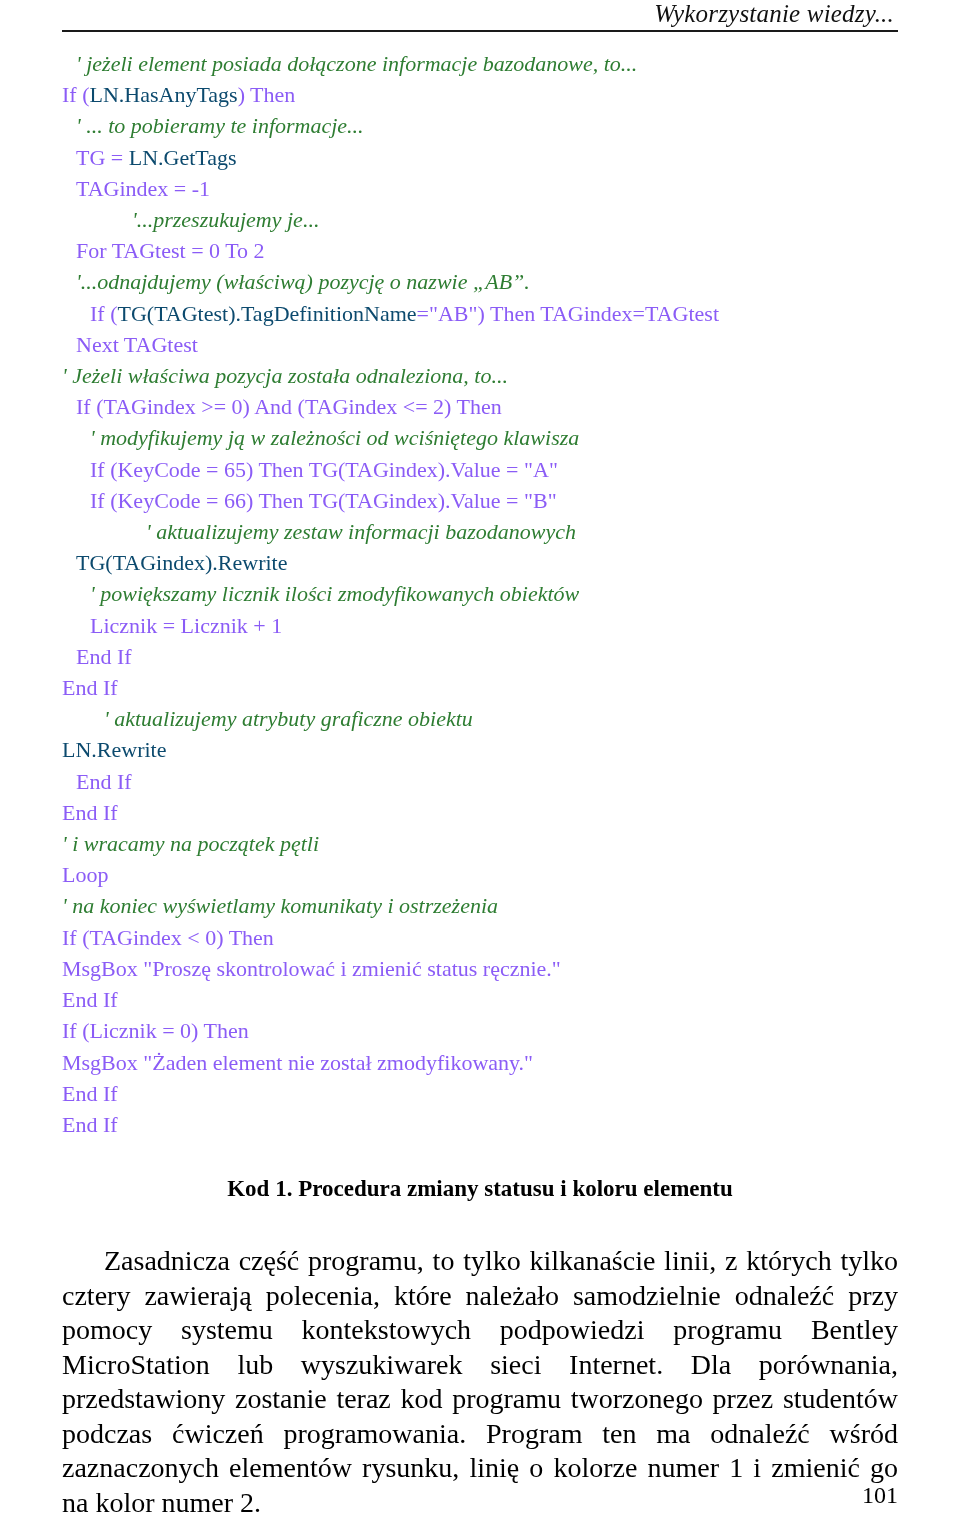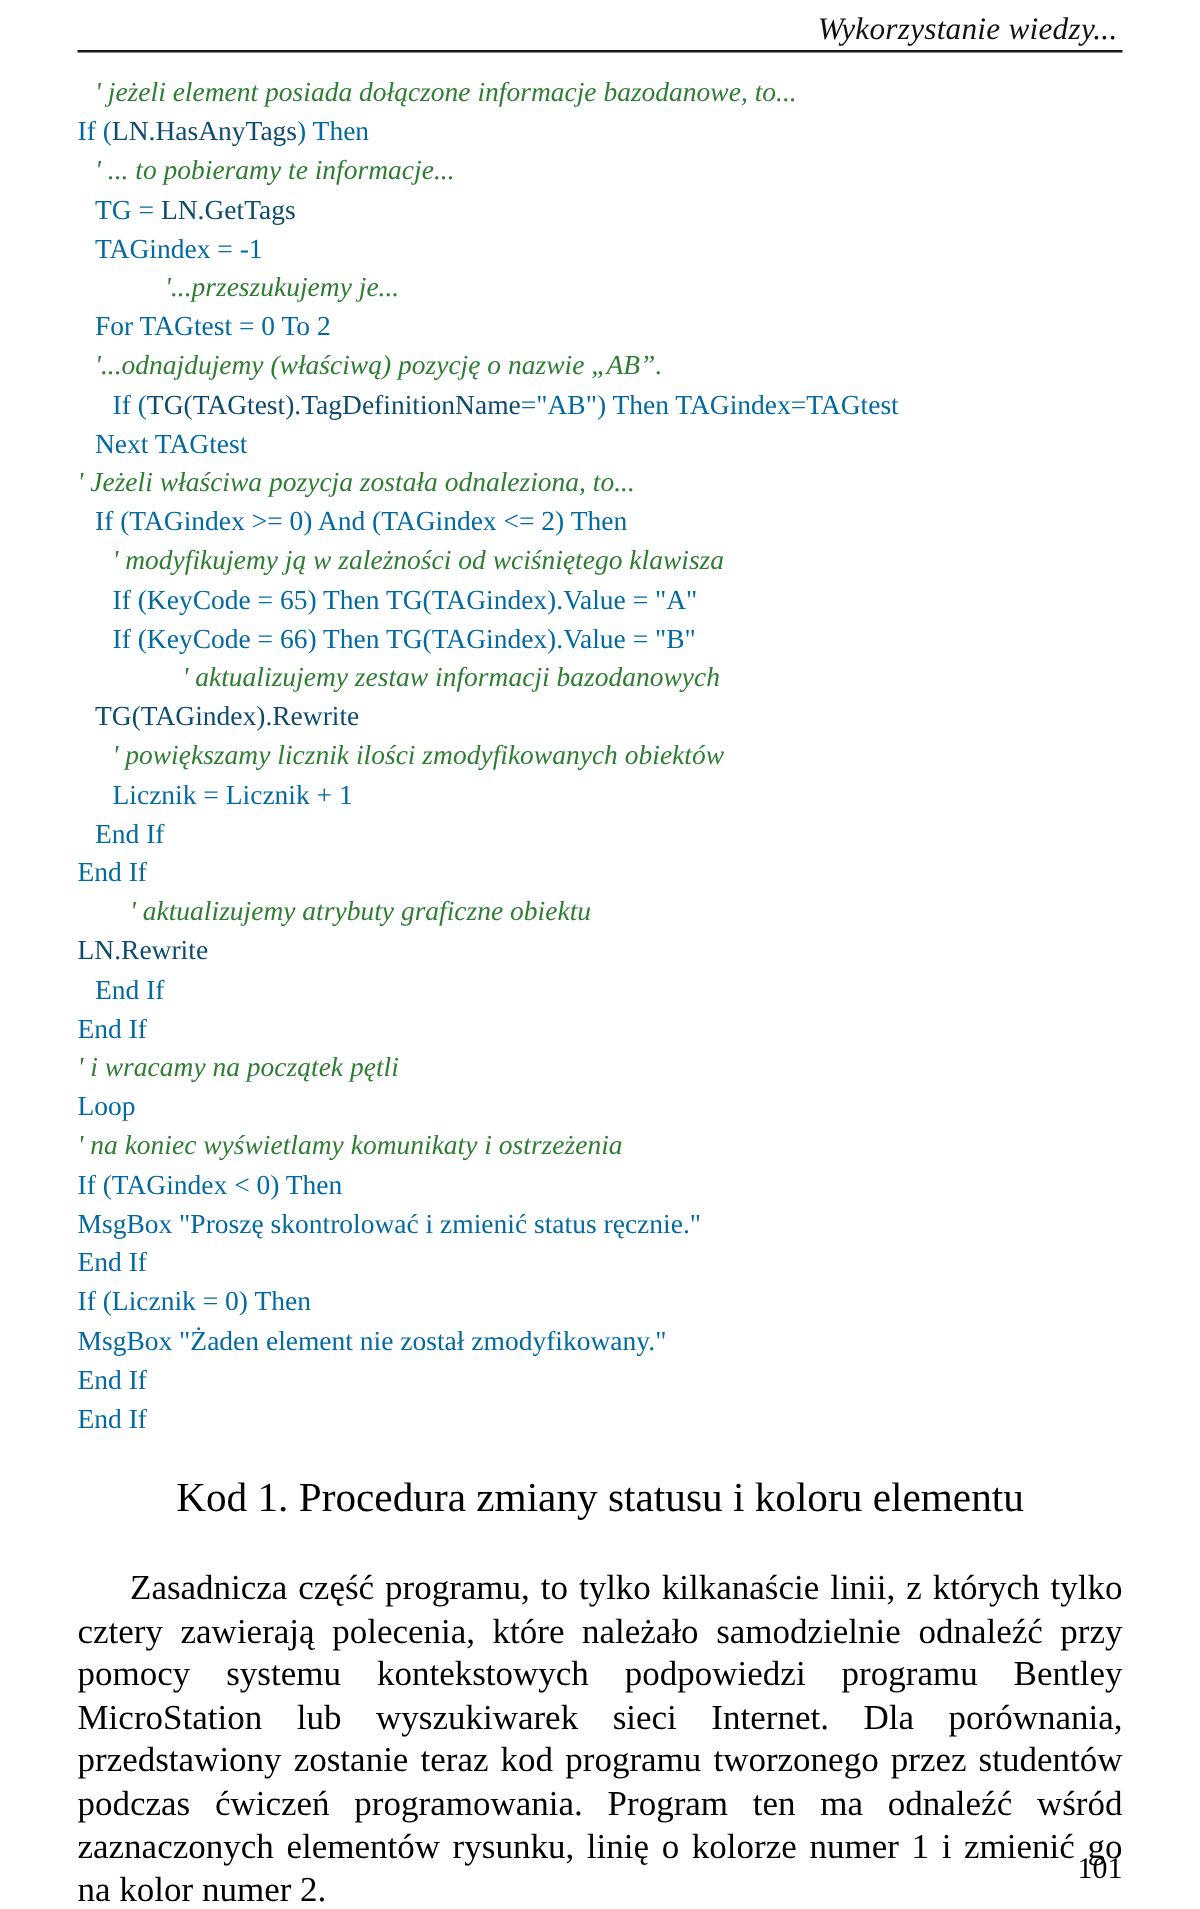--- a/index.html
+++ b/index.html
@@ -26,7 +26,7 @@
 
   
   .header {
-    padding-top: 10px;
+    padding-top: 0;
     text-align: right;
   }
   .header-title {

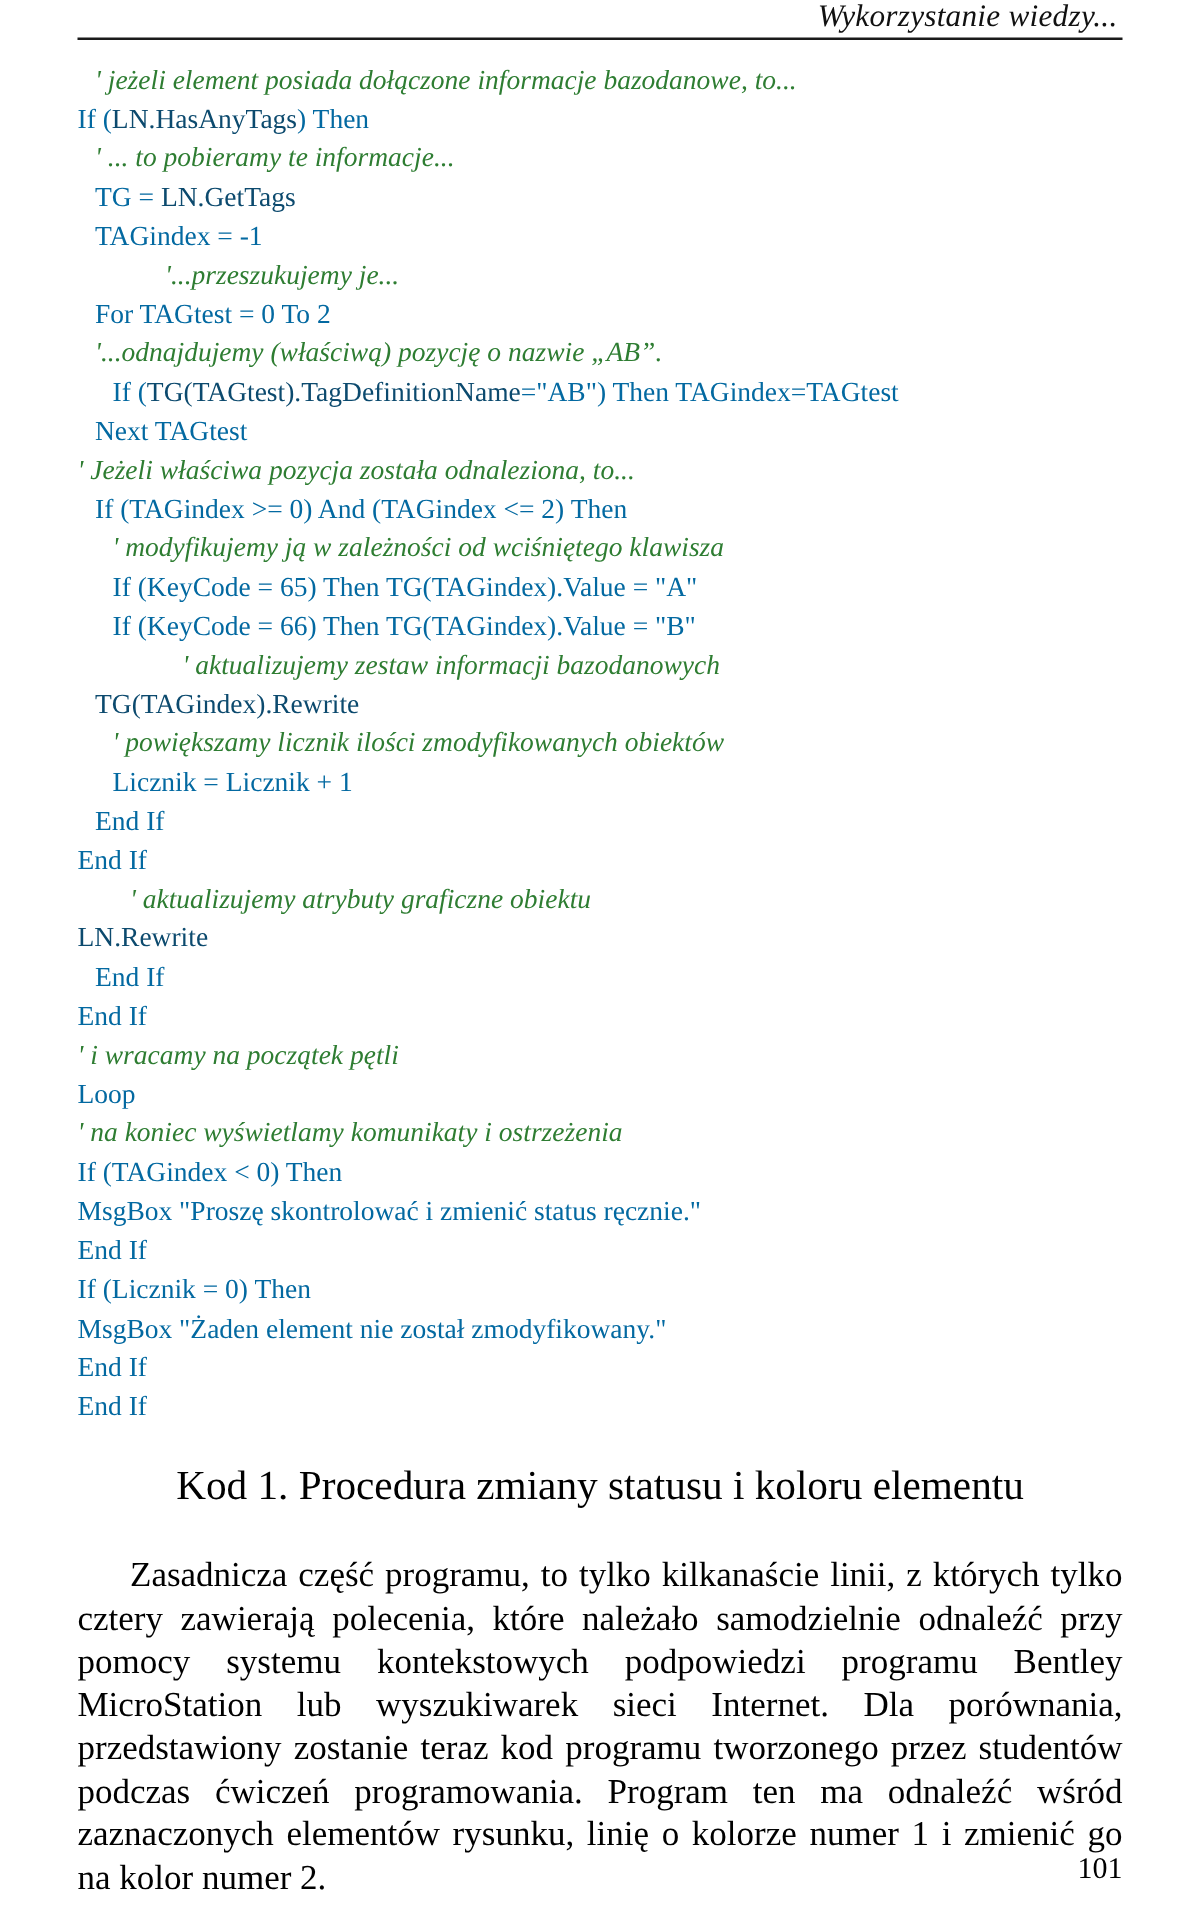--- a/index.html
+++ b/index.html
@@ -55,7 +55,7 @@
     white-space: pre;
     min-height: 31.2px;
   }
-  .tok-plain   { color: #0369a1; }
+  .tok-plain   { color: #8b5cf6; }
   .tok-comment { color: #2e7d32; font-style: italic; }
   .tok-object  { color: #0c4a6e; }
 

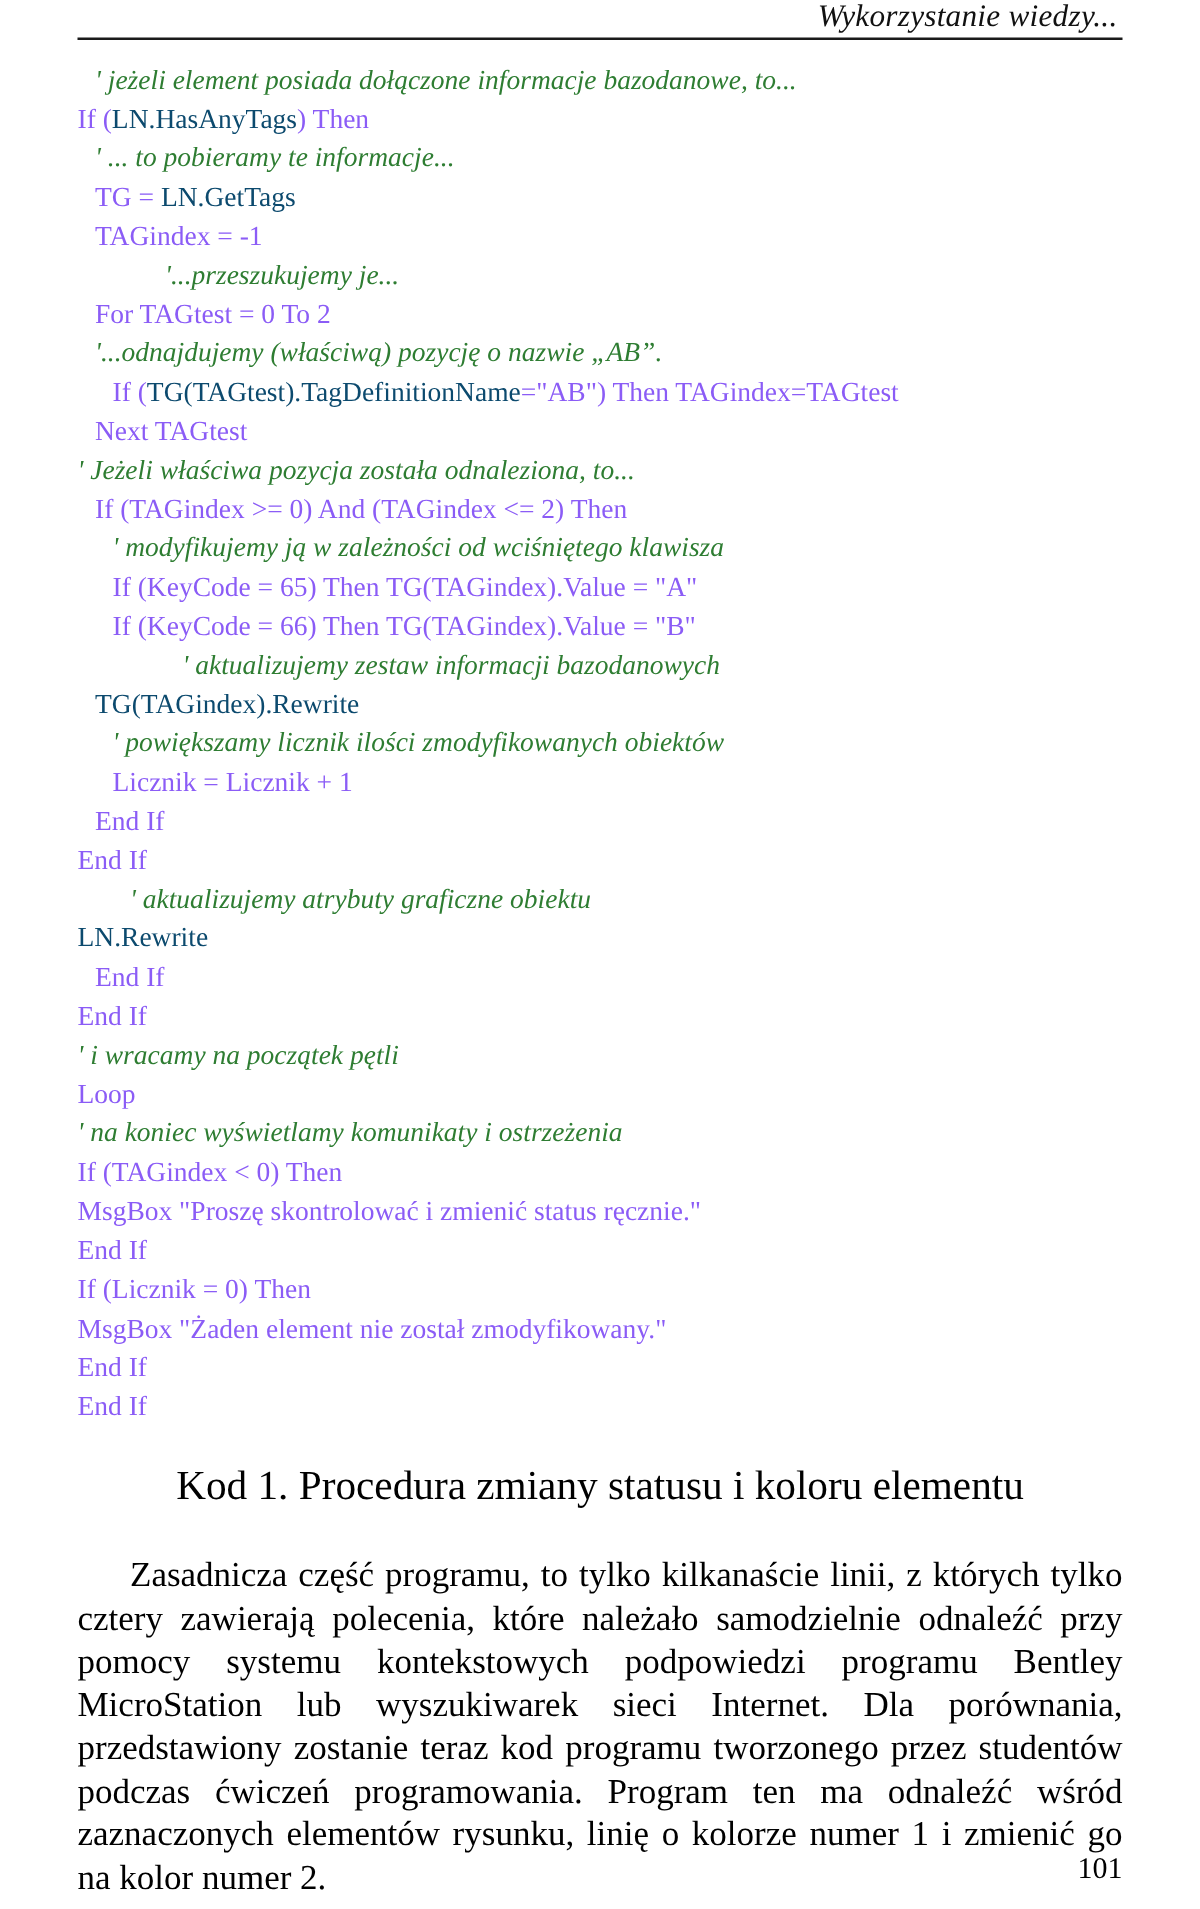--- a/index.html
+++ b/index.html
@@ -63,8 +63,9 @@
   .caption {
     margin-top: 34px;
     text-align: center;
-    font-size: 33px;
+    font-size: 23px;
     line-height: 30px;
+    font-weight: bold;
   }
 
   

